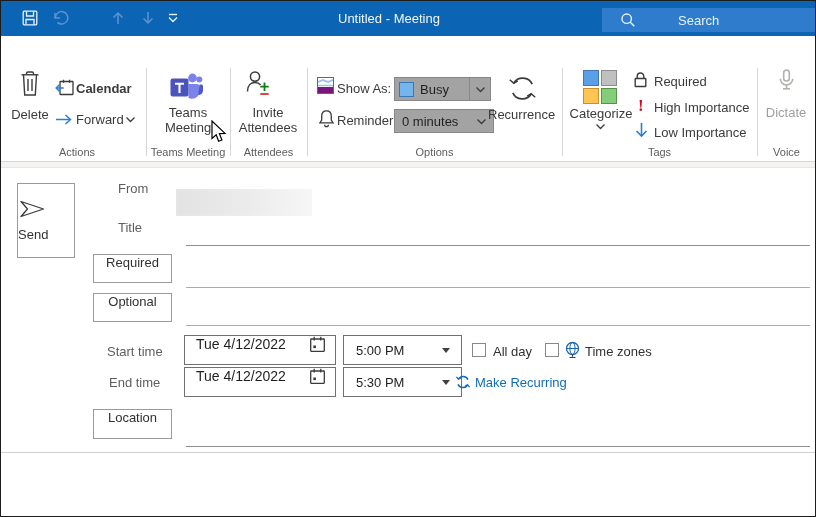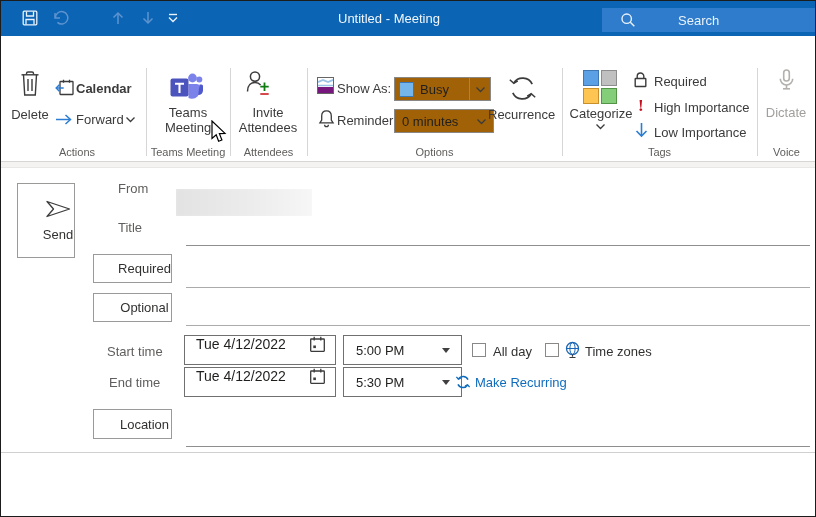--- a/index.html
+++ b/index.html
@@ -29,7 +29,7 @@
   .grp-label { position:absolute; top:82px; font-size:11px; color:#5f5d5b; text-align:center; white-space:nowrap; }
   .rlabel { position:absolute; font-size:13px; color:#3b3b3b; white-space:nowrap; }
   .rlabel.center { text-align:center; }
-  .ddbox { position:absolute; height:24px; background:#a16207; border:1px solid #8a8886; display:flex; align-items:center; font-size:13px; color:#201f1e;justify-content:center; }
+  .ddbox { position:absolute; height:24px; background:#a3a3a3; border:1px solid #8a8886; display:flex; align-items:center; font-size:13px; color:#201f1e;justify-content:center; }
   .swatch { width:15px; height:15px; background:#74B5EC; border:1px solid #3878B8; margin-left:4px; }
   .dd-chev-sect { margin-left:auto; width:21px; height:100%; border-left:1px solid #8a8886; display:flex; align-items:center; justify-content:center; }
   .excl { font-size:17px; font-weight:bold; color:#C50F1F; font-family:"Liberation Serif",serif; }

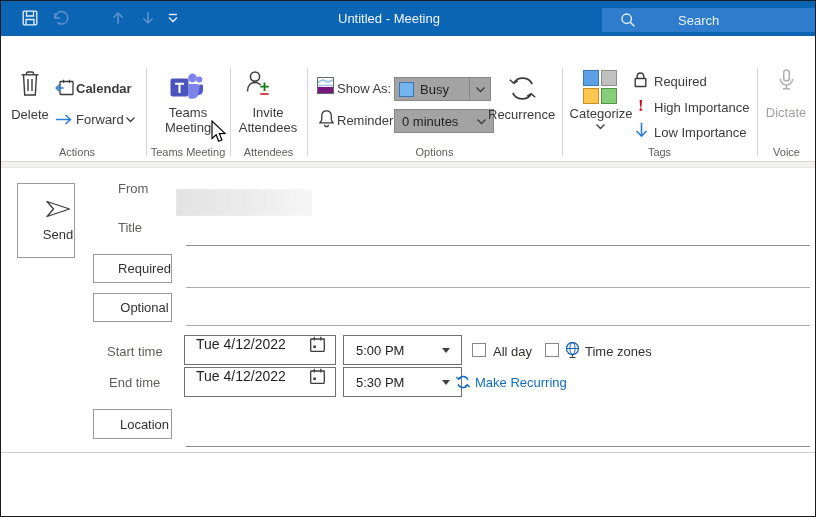--- a/index.html
+++ b/index.html
@@ -36,7 +36,7 @@
   .disabled-label { color:#A19F9D !important; }
 
   
-  .btn { position:absolute; background:#fff; border:1px solid #9a9a98; color:#323130; font-size:13px; display:flex; align-items:center; justify-content:center; cursor:default;padding-left:24px; }
+  .btn { position:absolute; background:#fff; border:1px solid #9a9a98; color:#323130; font-size:13px; display:flex; justify-content:center; cursor:default; }
   .flabel { position:absolute; font-size:13px; color:#605E5C; white-space:nowrap; }
   .field-line { position:absolute; height:22px; border-bottom:1px solid #8f8f8f; }
   .field-line.light { border-bottom-color:#ababab; }

